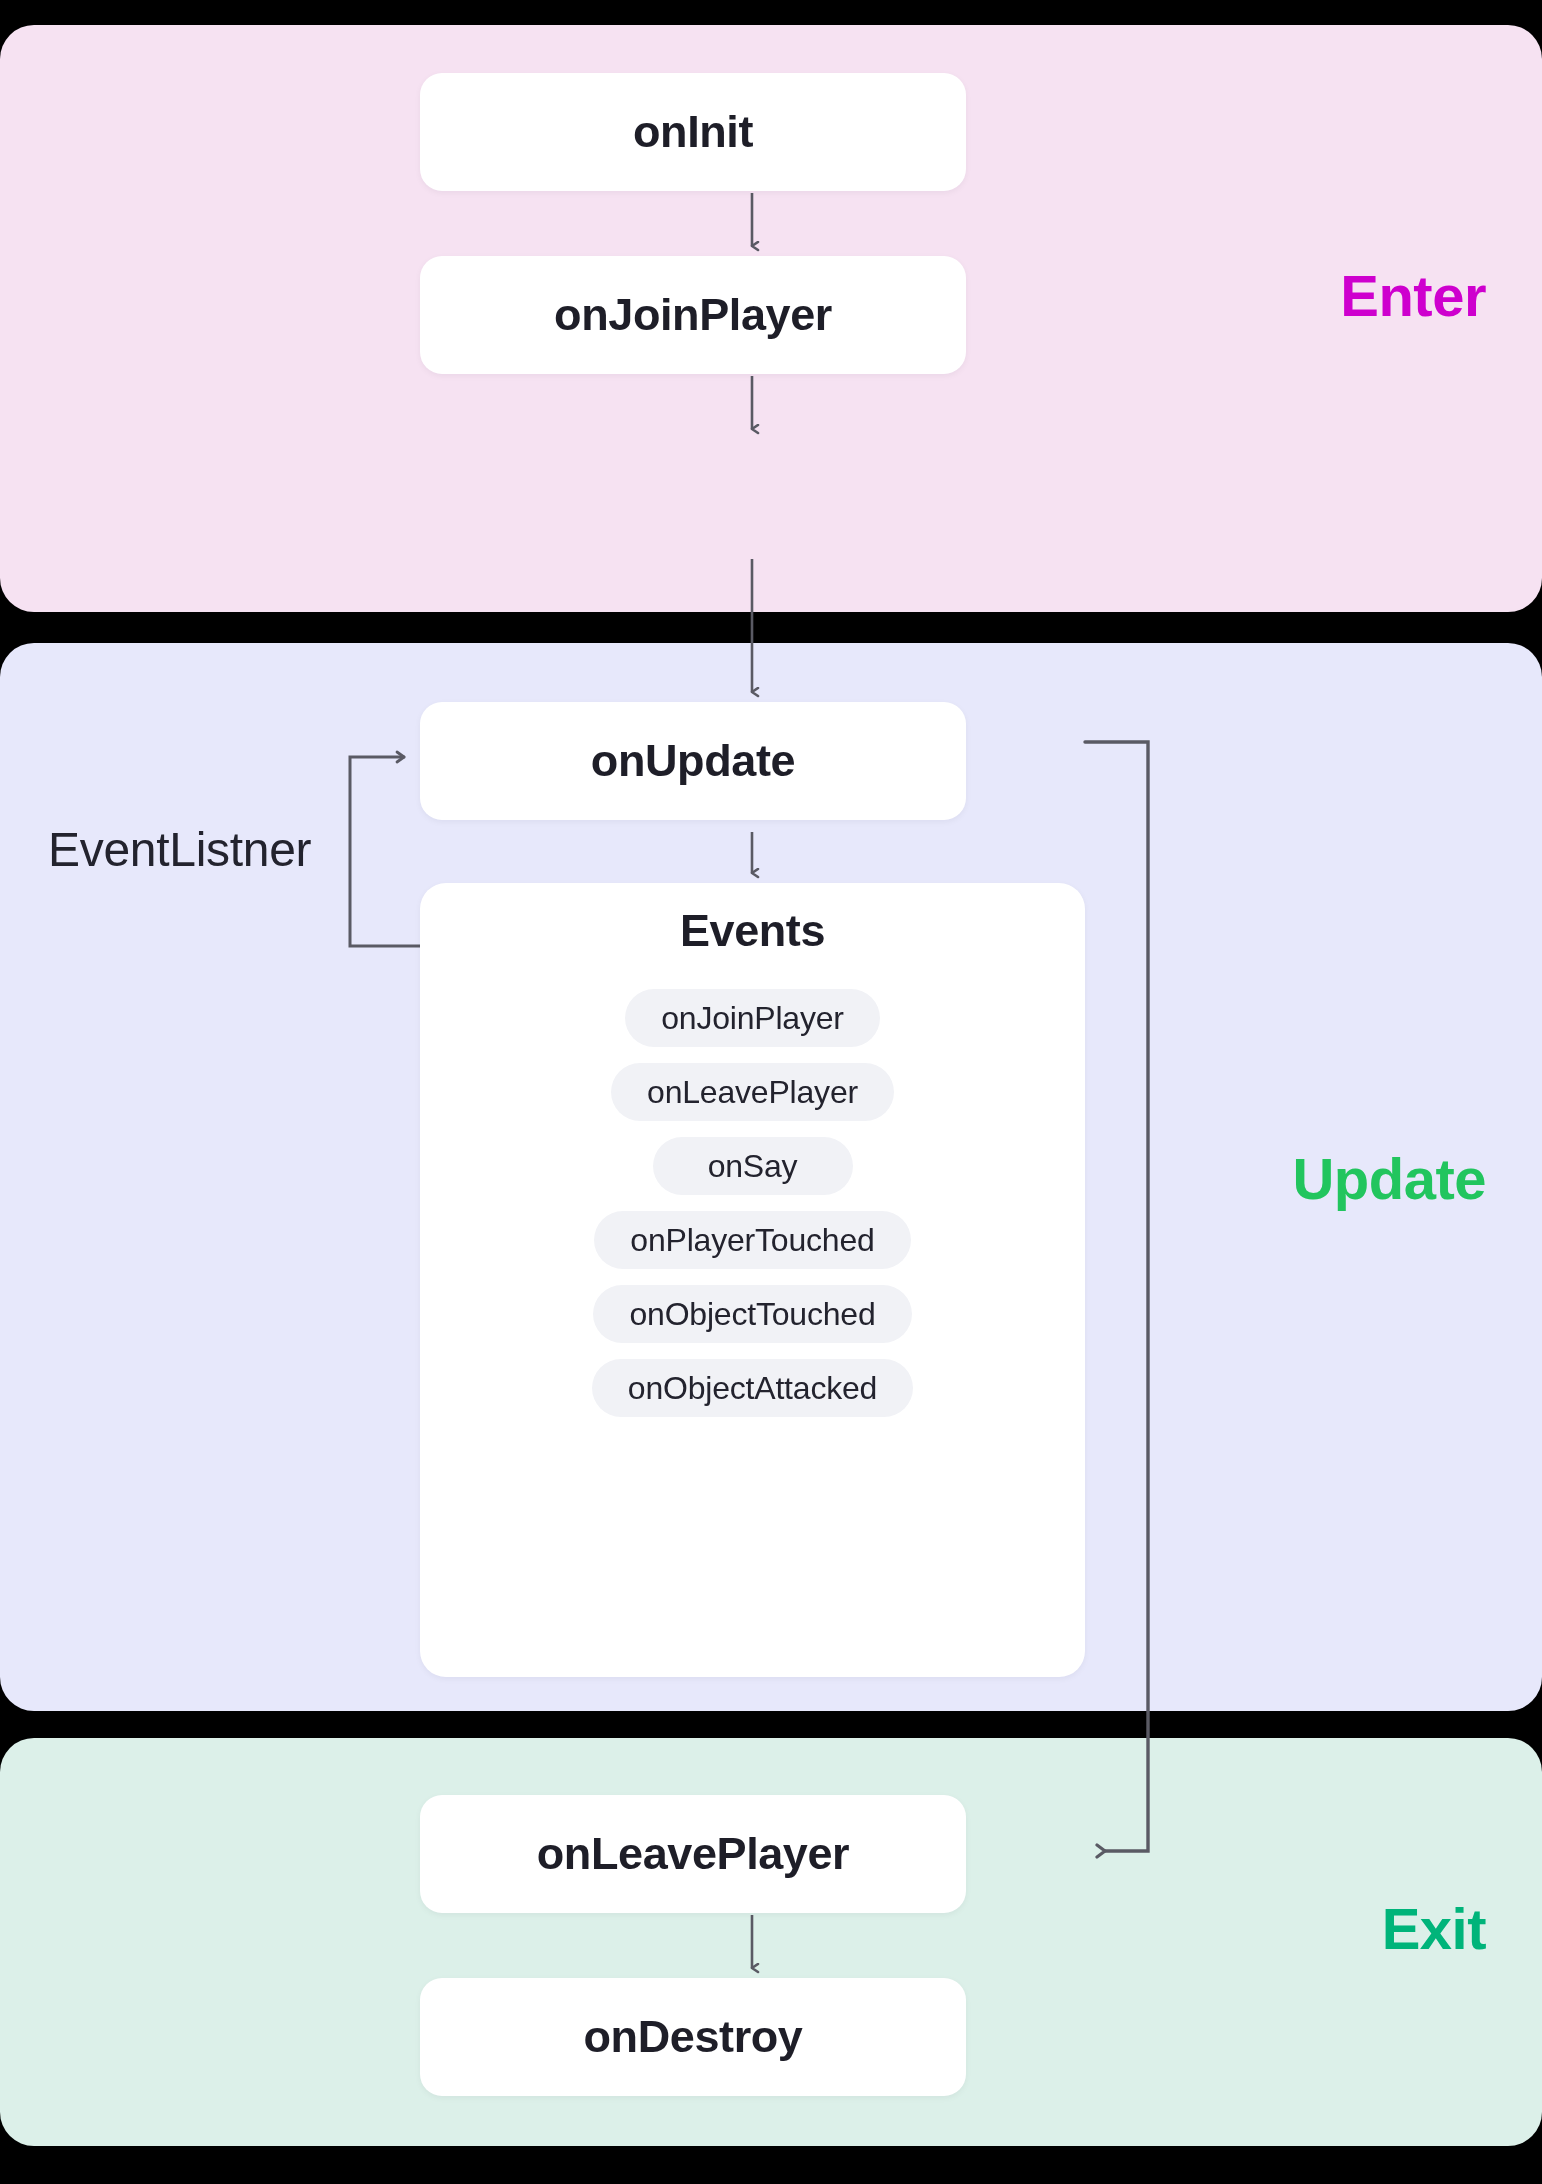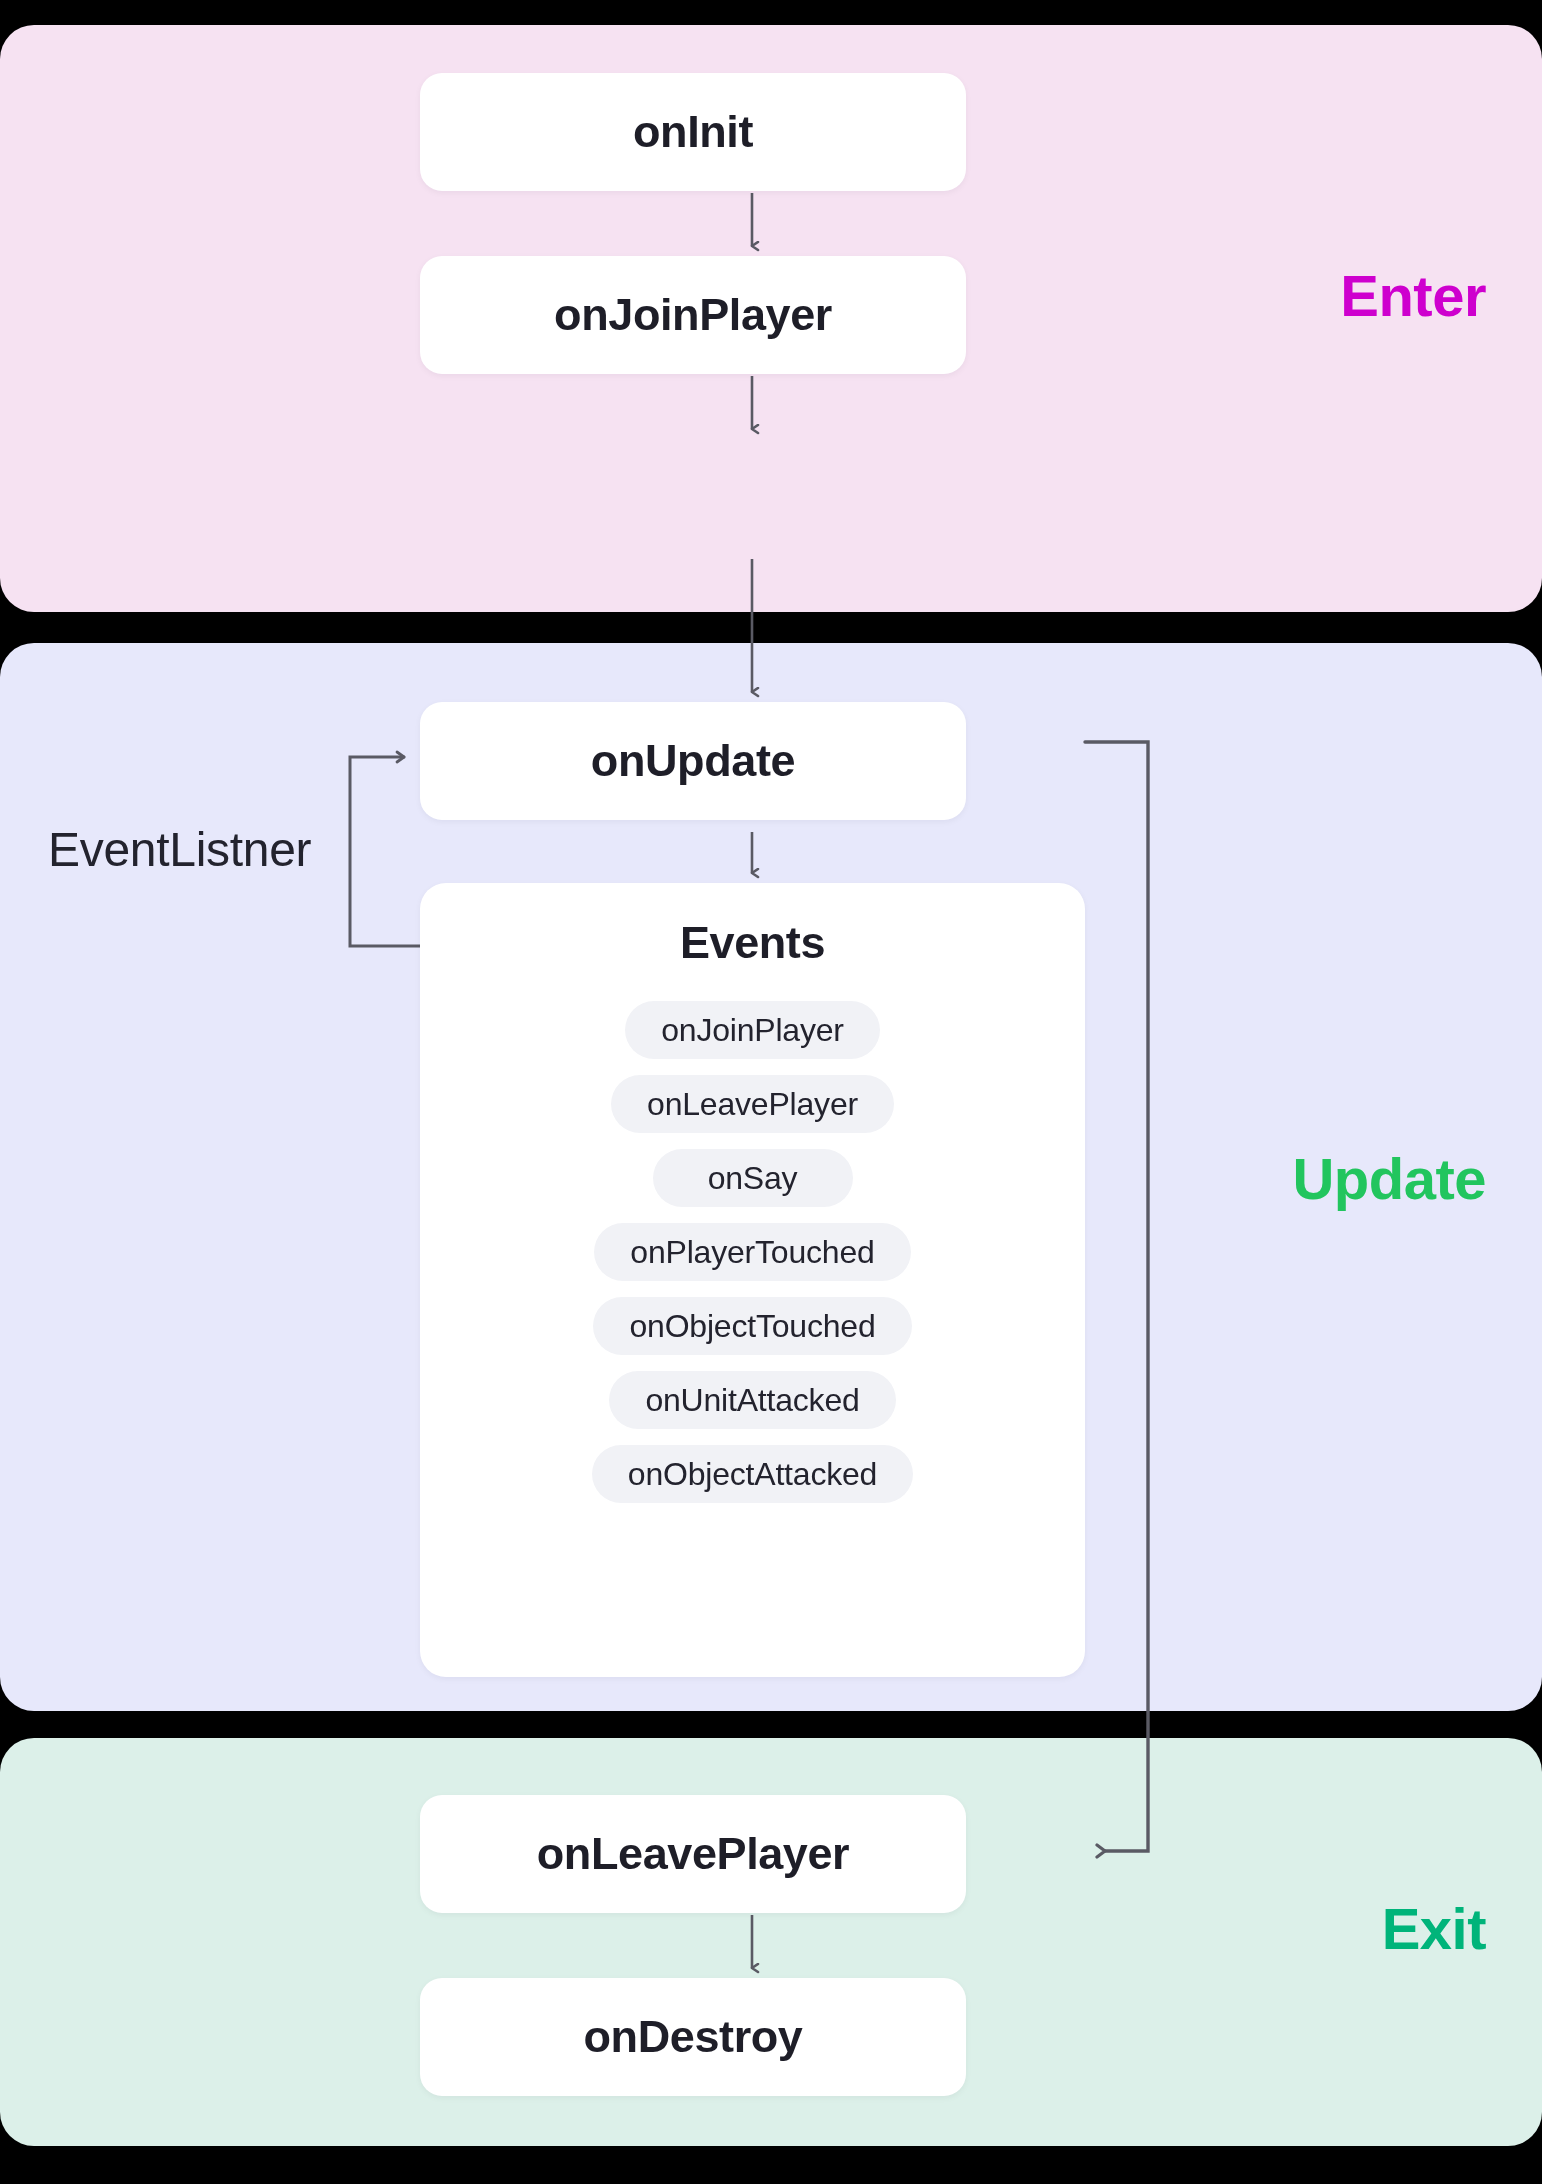--- a/index.html
+++ b/index.html
@@ -99,7 +99,7 @@
     background: #FFFFFF;
     border-radius: 26px;
     box-shadow: 0 2px 6px rgba(25,25,40,0.05);
-    padding-top: 34px;
+    padding-top: 22px;
   }
 
   .events-title {

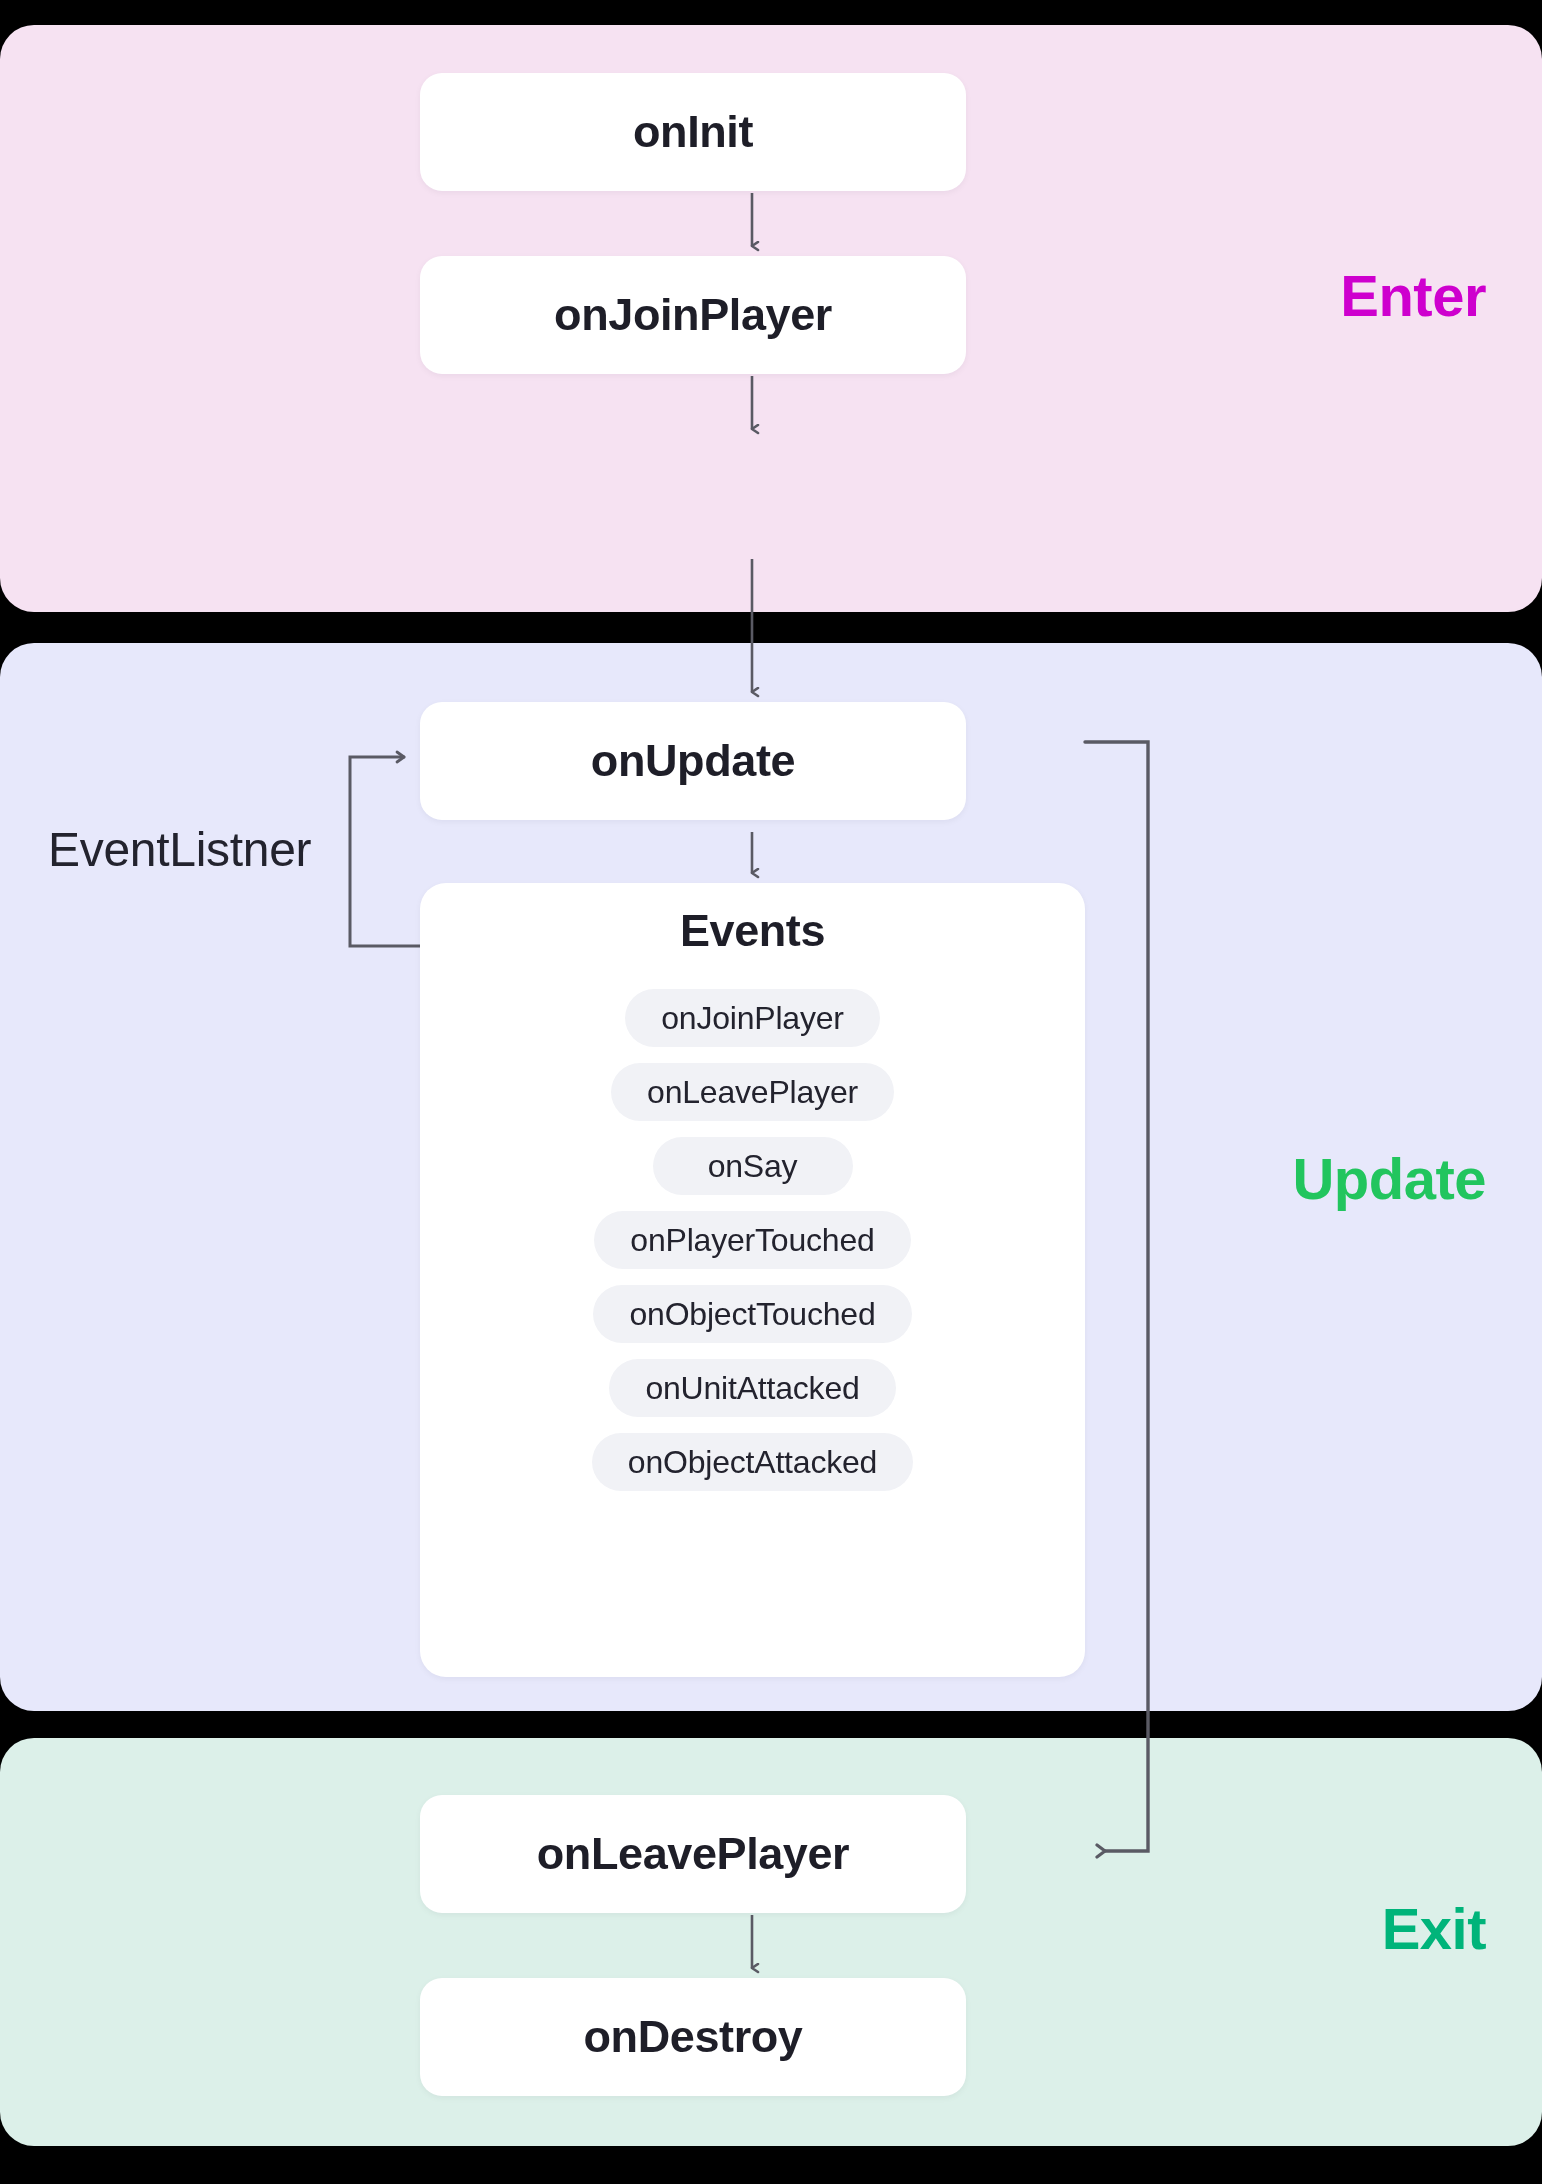--- a/index.html
+++ b/index.html
@@ -216,7 +216,6 @@
         <div class="event-pill">onSay</div>
         <div class="event-pill">onPlayerTouched</div>
         <div class="event-pill">onObjectTouched</div>
-        <div class="event-pill">onUnitAttacked</div>
         <div class="event-pill">onObjectAttacked</div>
       </div>
   </div>

